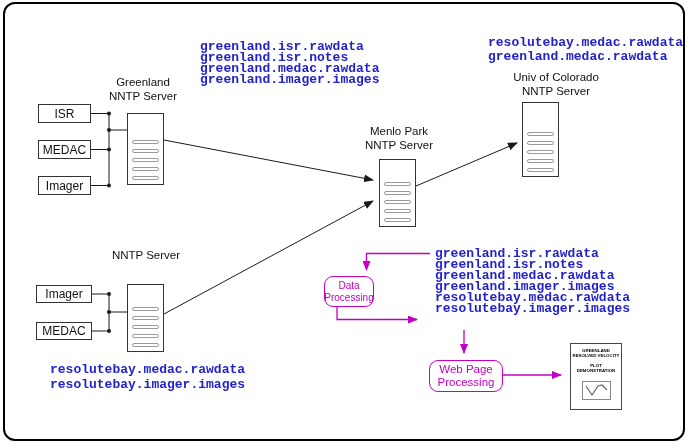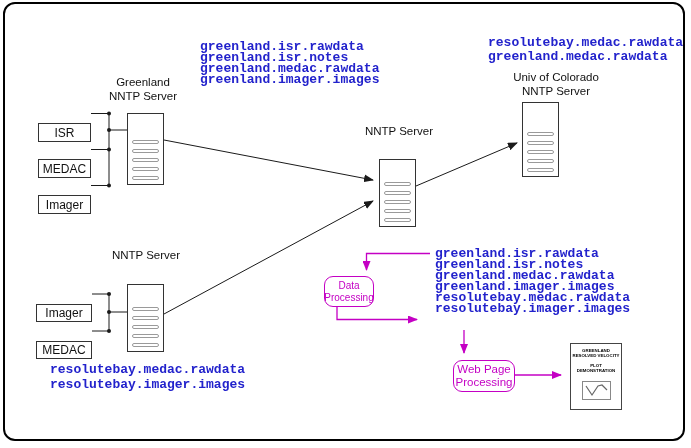--- a/index.html
+++ b/index.html
@@ -17,7 +17,7 @@
 
   .sensor { position:absolute; border:1px solid #333; background:#fff;
             display:flex; align-items:center; justify-content:center;
-            font-size:12px; color:#111;margin-top:19px; }
+            font-size:12px; color:#111; }
   .server { position:absolute; width:37px; border:1px solid #333; background:#fff; }
   .slots  { position:absolute; left:4px; right:4px; bottom:4px;
             display:flex; flex-direction:column; gap:5px; }

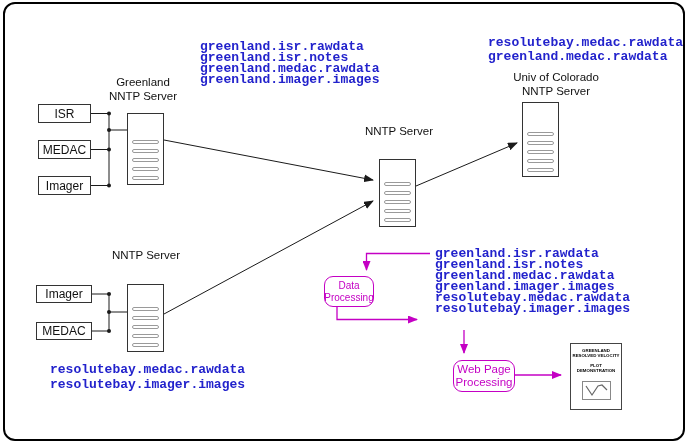--- a/index.html
+++ b/index.html
@@ -128,6 +128,7 @@
   <div class="sensor" style="left:36px;top:322px;width:56px;height:18px;">MEDAC</div>
 
   <div class="srv-label" style="left:324px;top:125px;">
+    <div>Menlo Park</div>
     <div>NNTP Server</div>
   </div>
   <div class="server" style="left:379px;top:159px;height:68px;">

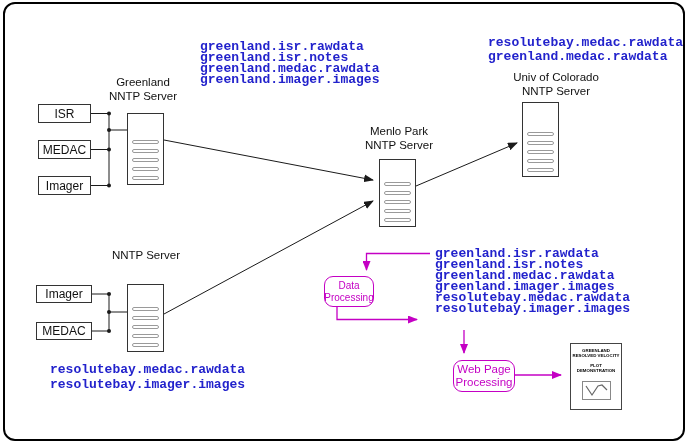--- a/index.html
+++ b/index.html
@@ -186,7 +186,7 @@
     <div>Processing</div>
   </div>
 
-  <div class="proc big" style="left:453px;top:360px;width:62px;height:32px;">
+  <div class="proc big" style="left:429px;top:360px;width:74px;height:32px;">
     <div>Web Page</div>
     <div>Processing</div>
   </div>

